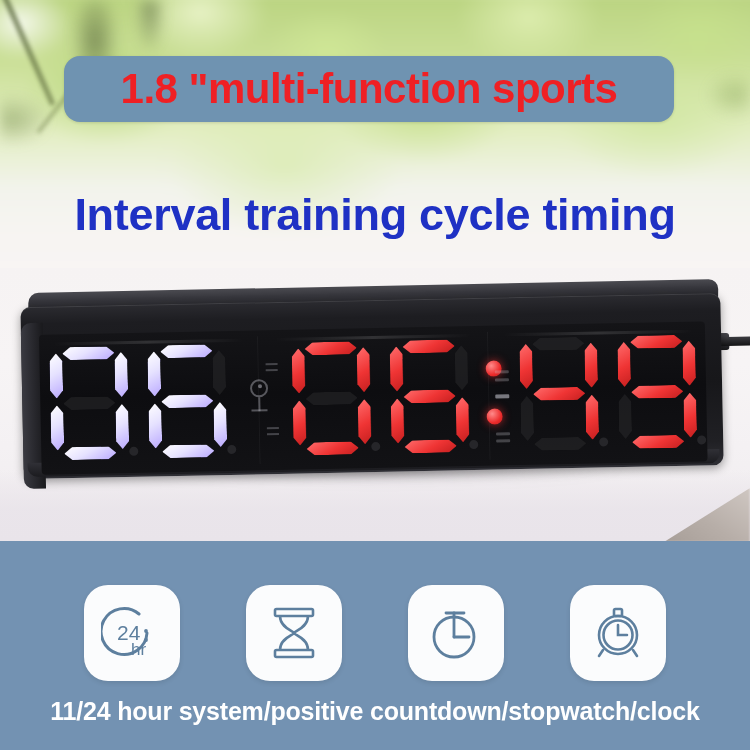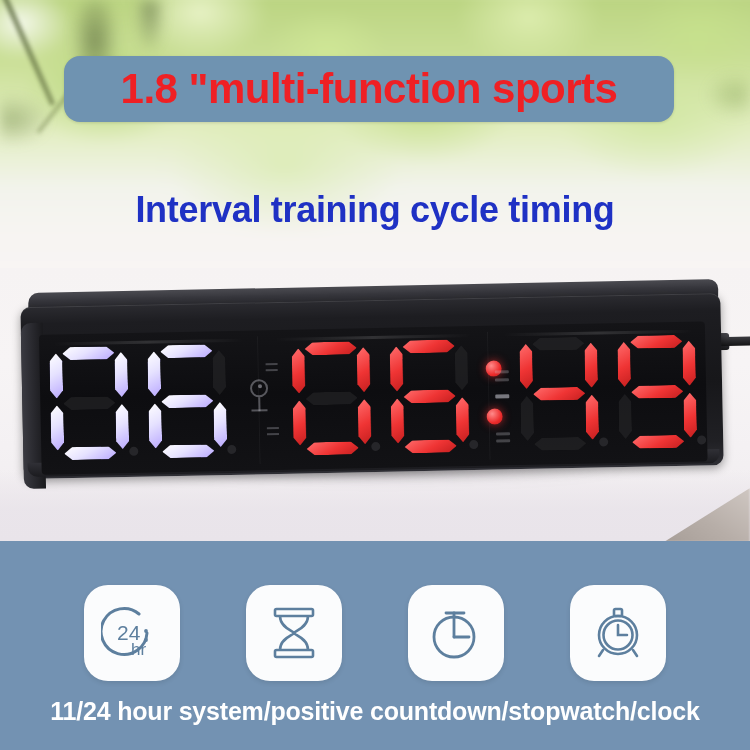--- a/index.html
+++ b/index.html
@@ -76,7 +76,7 @@
   }
   .subtitle{
     position:absolute; left:0; top:192px; width:750px; text-align:center;
-    color:#1f31c4; font-size:36px; font-weight:600; letter-spacing:-.3px;
+    color:#1f31c4; font-size:45px; font-weight:600; letter-spacing:-.3px;
     line-height:1; white-space:nowrap;
   }
 

